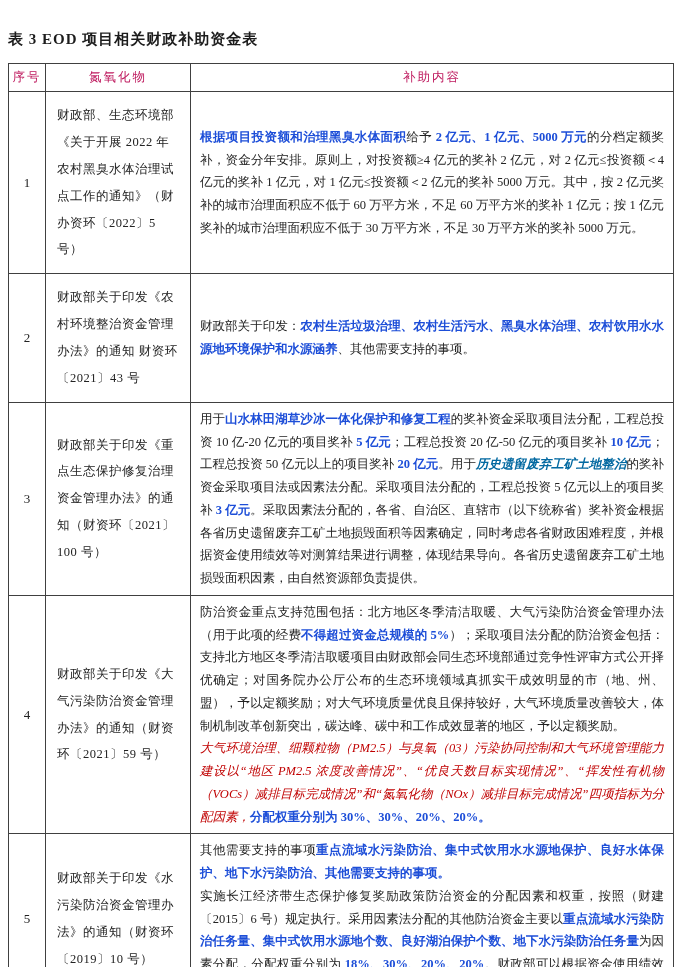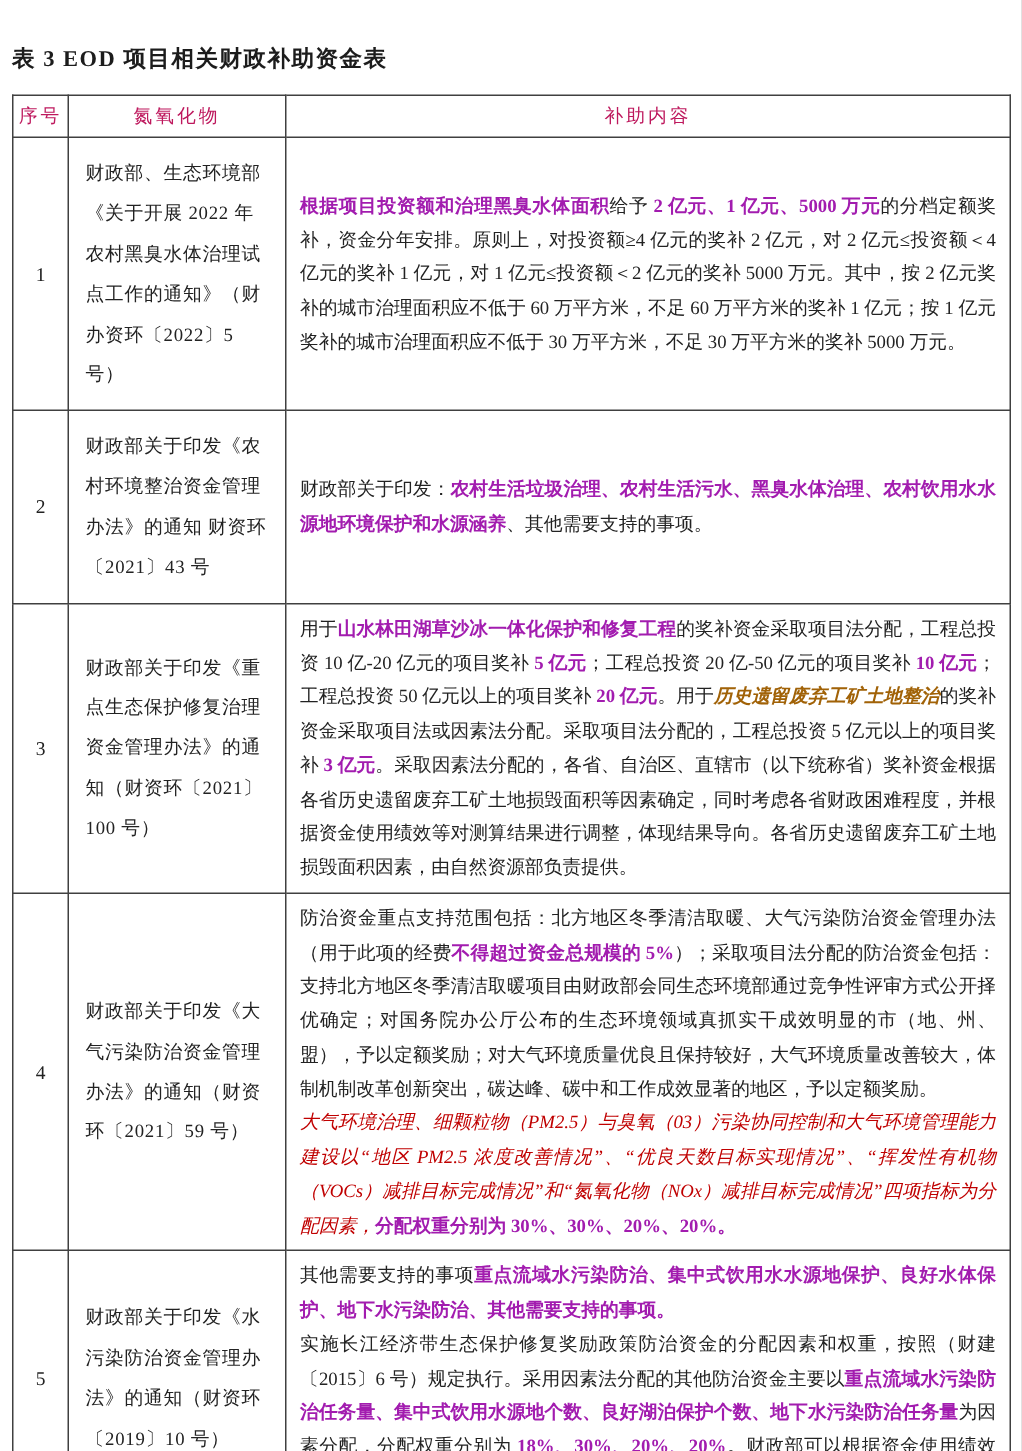--- a/index.html
+++ b/index.html
@@ -65,7 +65,7 @@
     vertical-align:middle;
   }
   td.cell-content p{margin:0;}
-  .rb{color:#a21caf;font-weight:bold;margin-top:42px;}
+  .rb{color:#1d4ed8;font-weight:bold;margin-top:42px;}
   .r{color:#c00000;font-style:italic;}
   .ri{color:#a16207;font-weight:bold;font-style:italic;}
 </style>

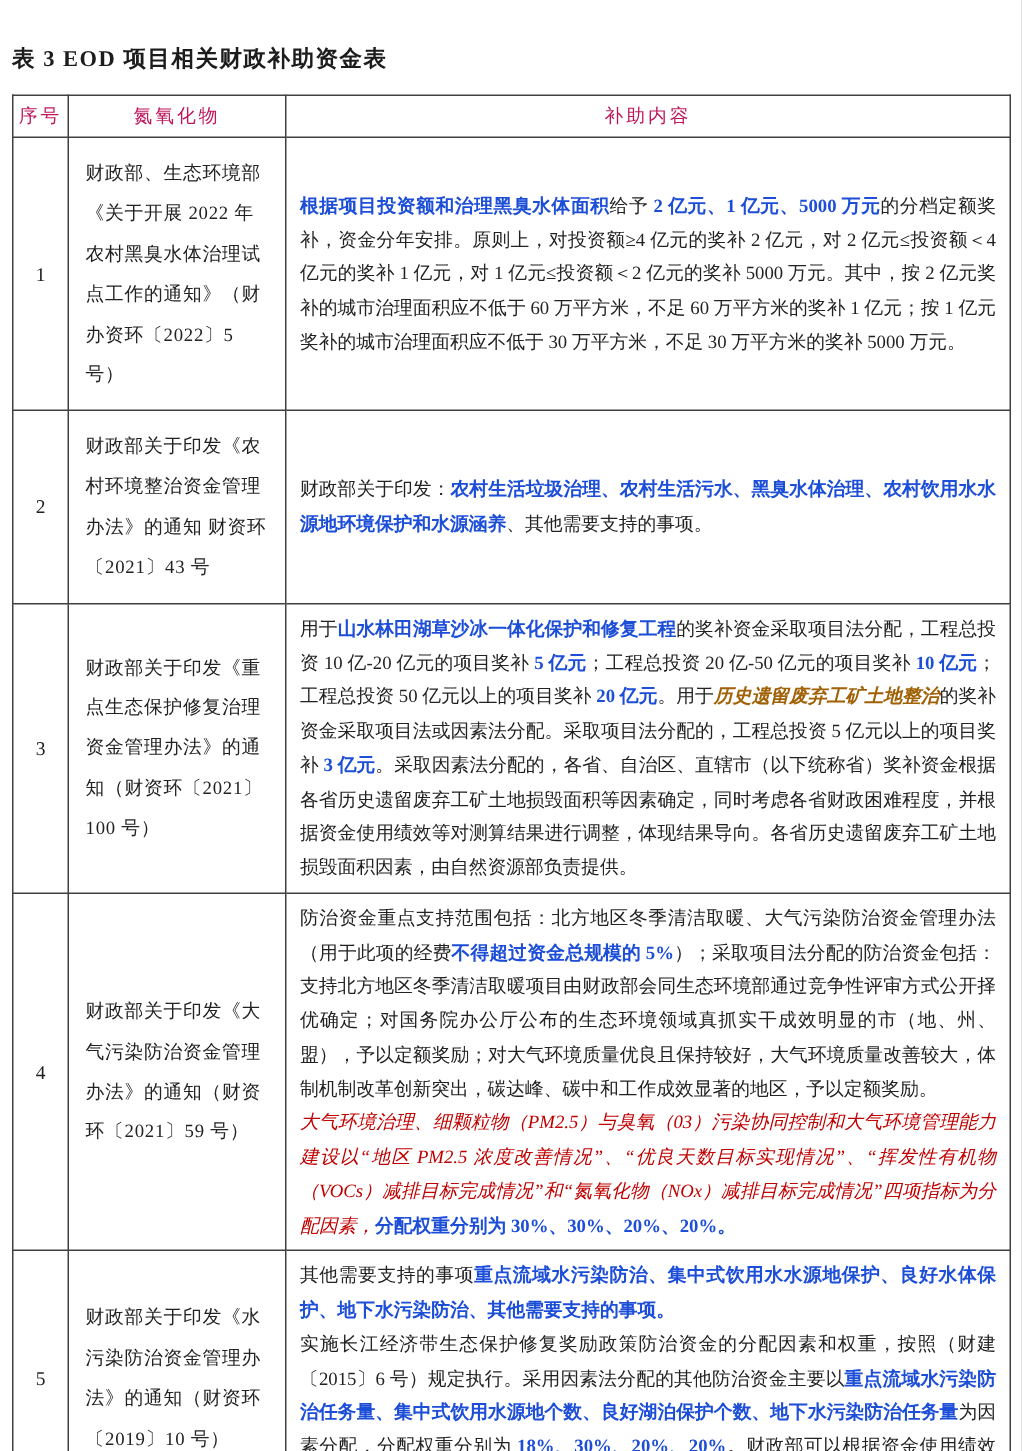--- a/index.html
+++ b/index.html
@@ -67,7 +67,7 @@
   td.cell-content p{margin:0;}
   .rb{color:#1d4ed8;font-weight:bold;margin-top:42px;}
   .r{color:#c00000;font-style:italic;}
-  .ri{color:#a16207;font-weight:bold;font-style:italic;}
+  .ri{color:#0369a1;font-weight:bold;font-style:italic;}
 </style>
 </head>
 <body>

